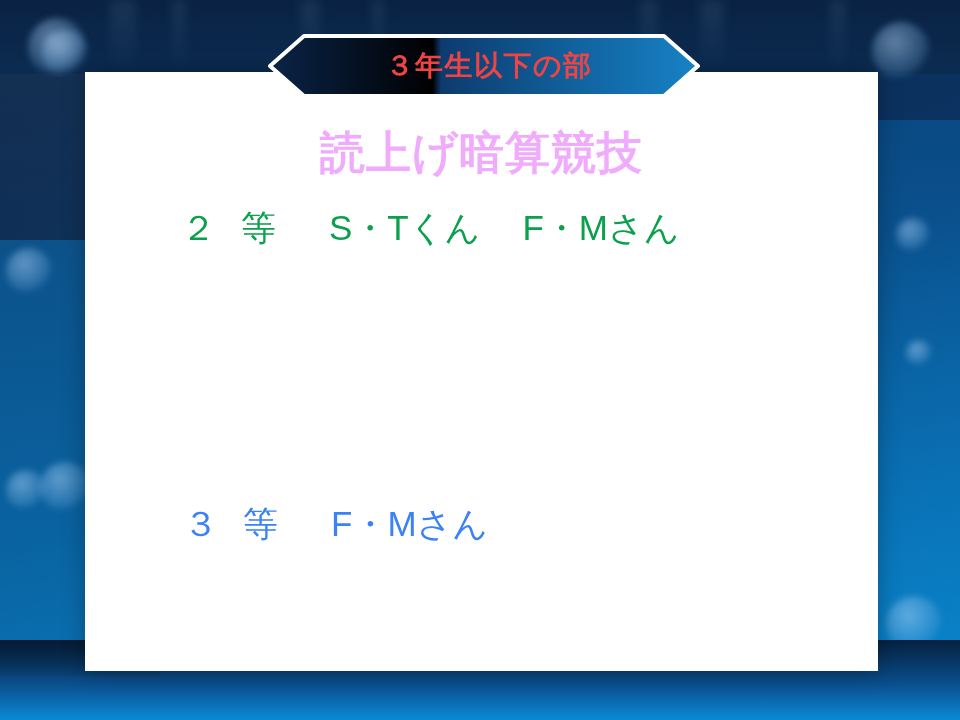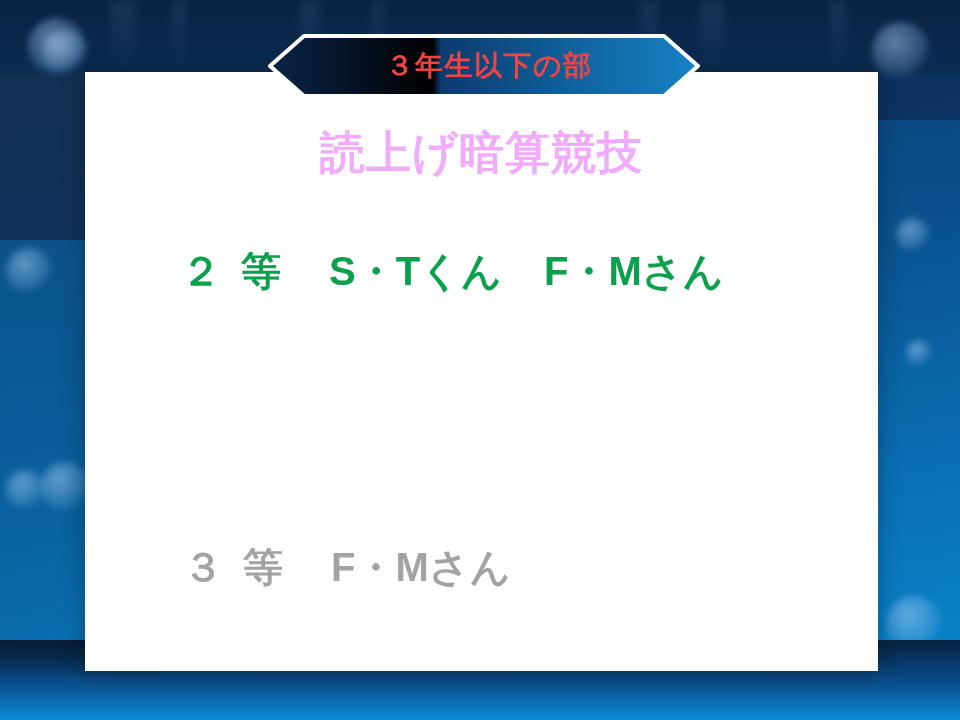--- a/index.html
+++ b/index.html
@@ -138,11 +138,10 @@
 
   .result-line {
     position: absolute;
-    font-size: 40px;
-    font-weight: bold;
+    font-size: 35px;
+    font-weight: normal;
     white-space: nowrap;
     line-height: 1.0;
-    margin-top: 41px;
   }
   .rank-col { display: inline-block; width: 60px; }
   .deg-col  { display: inline-block; width: 88px; }

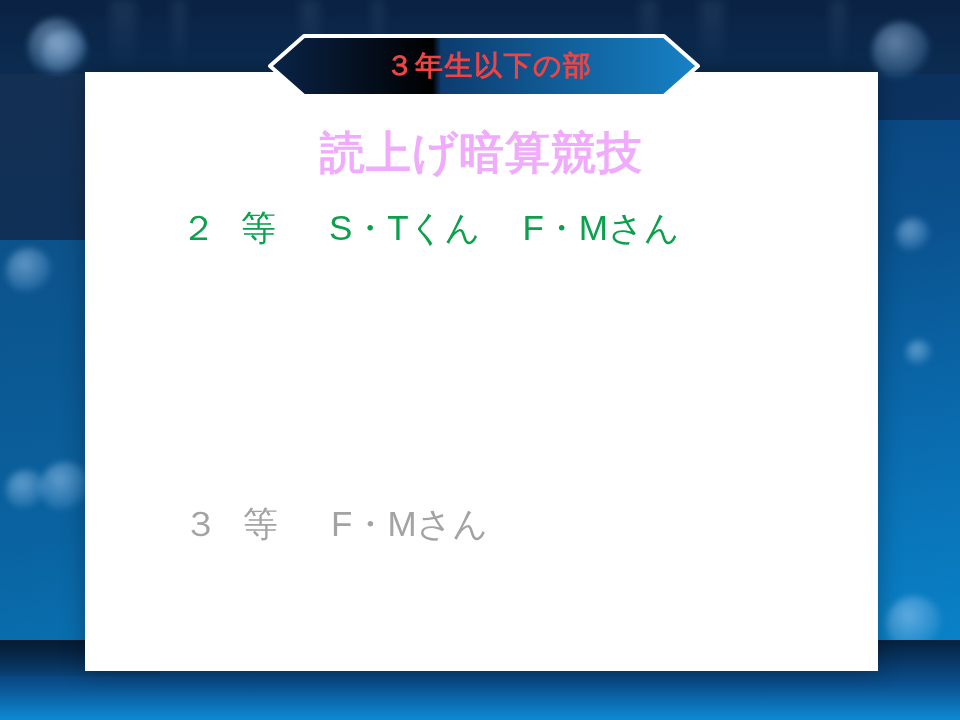--- a/index.html
+++ b/index.html
@@ -152,7 +152,7 @@
   .res-c { left: 98px; top: 434px; }
 
   .clr-green  { color: #0ba04c; }
-  .clr-purple { color: #a3a3a3; }
+  .clr-purple { color: #3b82f6; }
 </style>
 </head>
 <body>

